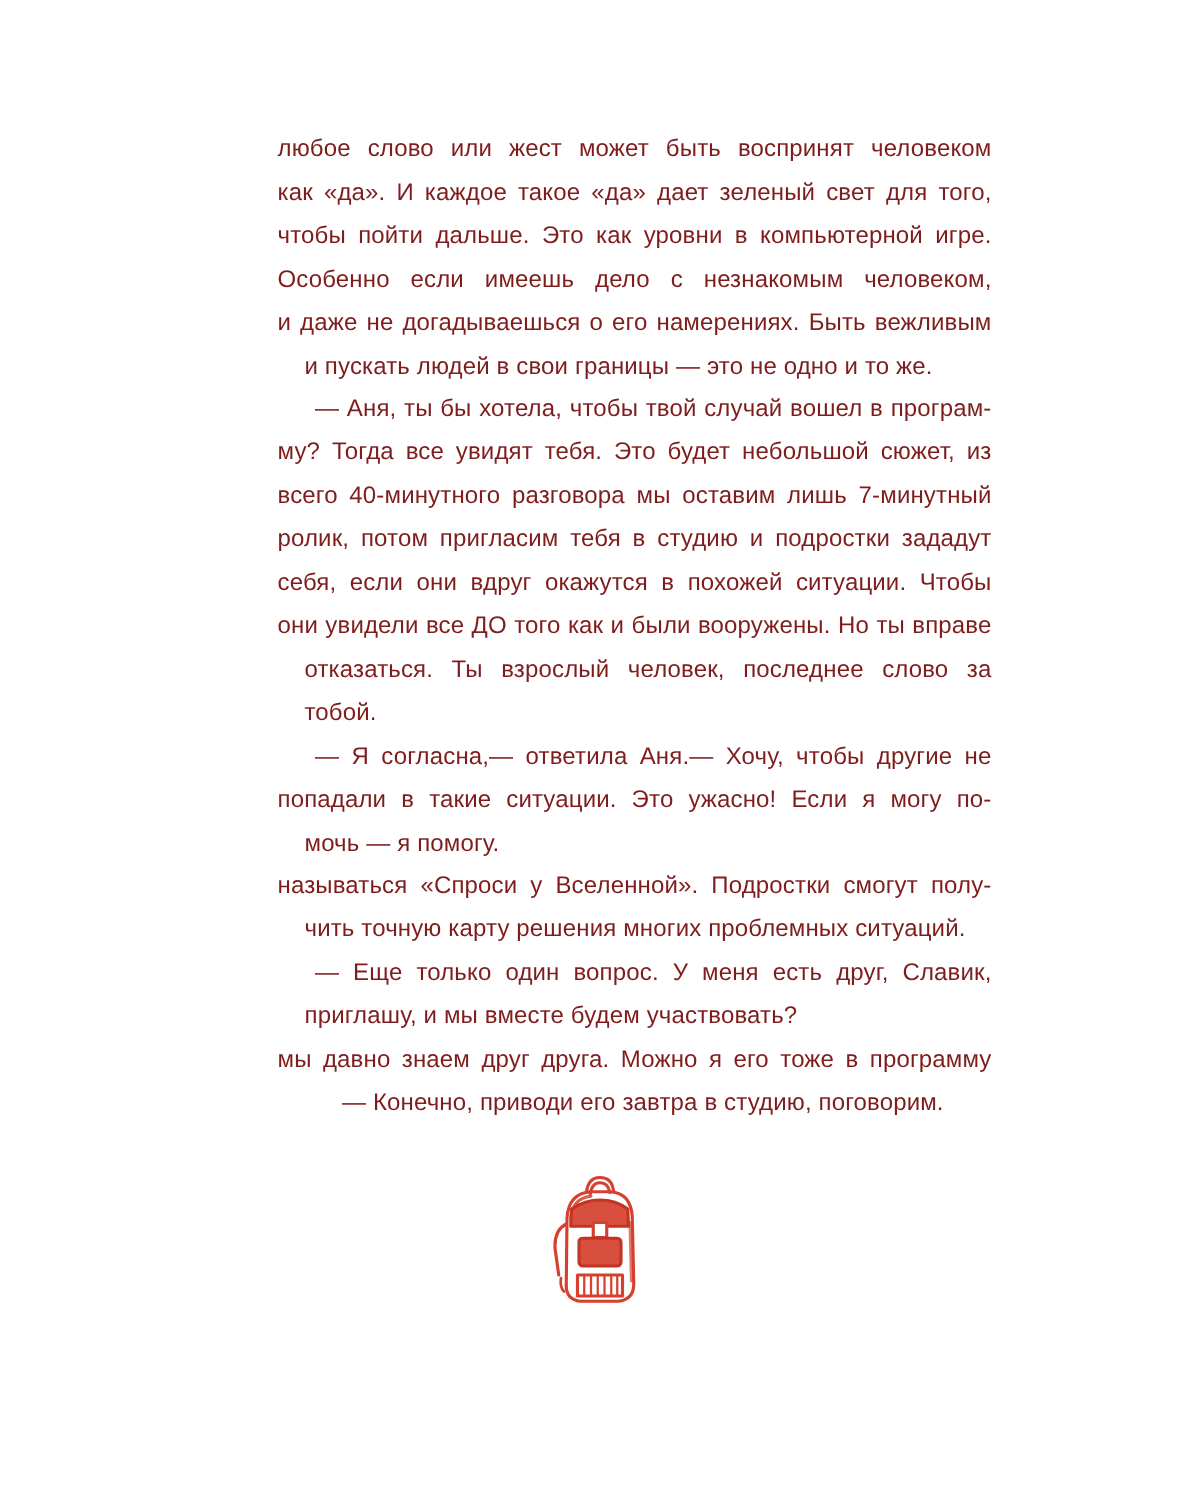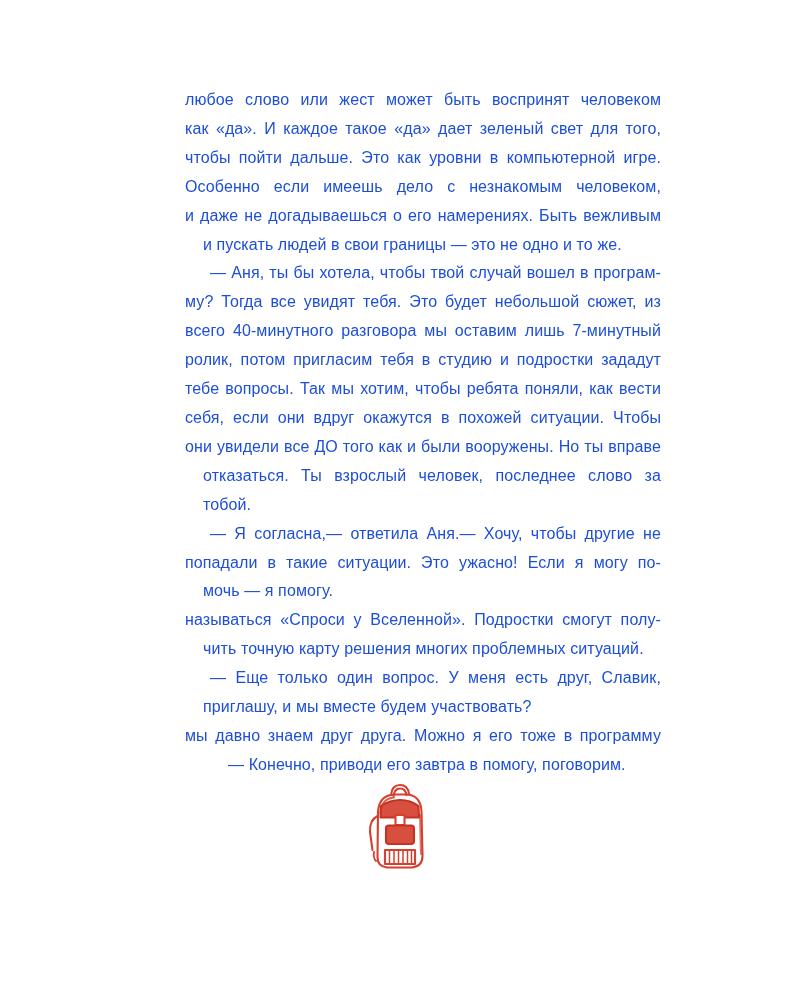--- a/index.html
+++ b/index.html
@@ -20,7 +20,7 @@
     left: 185px;
     top: 86px;
     width: 476px;
-    color: #1d4ed8;
+    color: #7f1d1d;
     font-size: 16px;
     letter-spacing: 0.1px;
   }

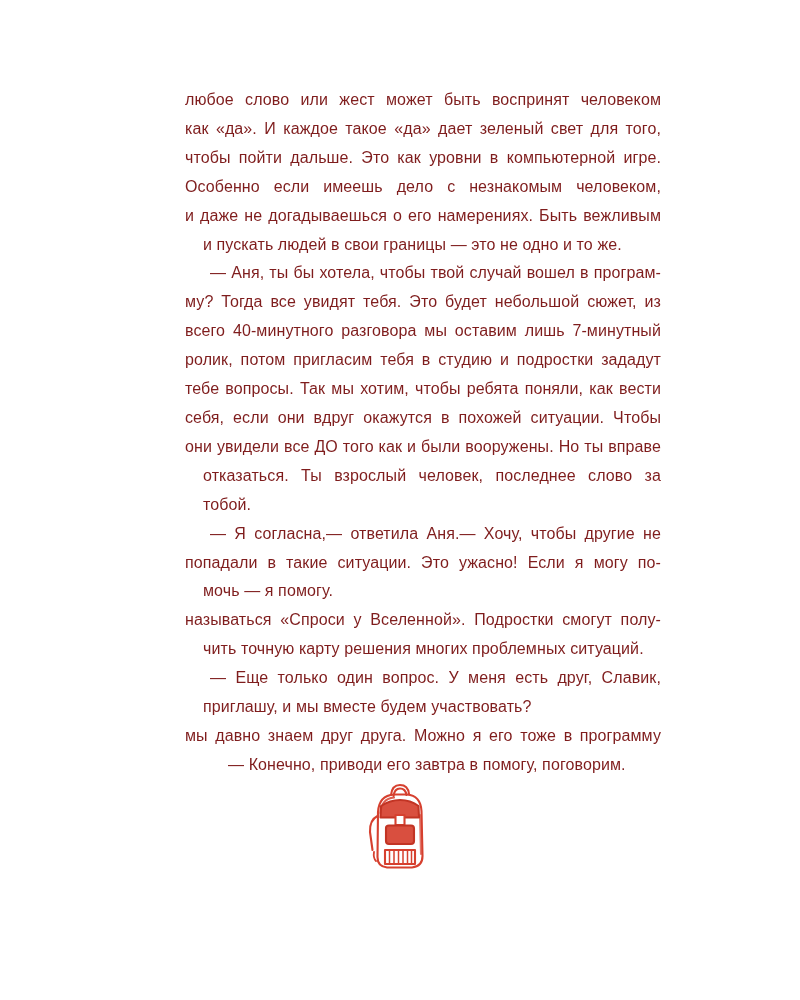--- a/index.html
+++ b/index.html
@@ -61,7 +61,6 @@
       <div class="line">му? Тогда все увидят тебя. Это будет небольшой сюжет, из</div>
       <div class="line">всего 40-минутного разговора мы оставим лишь 7-минутный</div>
       <div class="line">ролик, потом пригласим тебя в студию и подростки зададут</div>
-      <div class="line">тебе вопросы. Так мы хотим, чтобы ребята поняли, как вести</div>
       <div class="line">себя, если они вдруг окажутся в похожей ситуации. Чтобы</div>
       <div class="line">они увидели все ДО того как и были вооружены. Но ты вправе</div>
       <div class="line last">отказаться. Ты взрослый человек, последнее слово за тобой.</div>

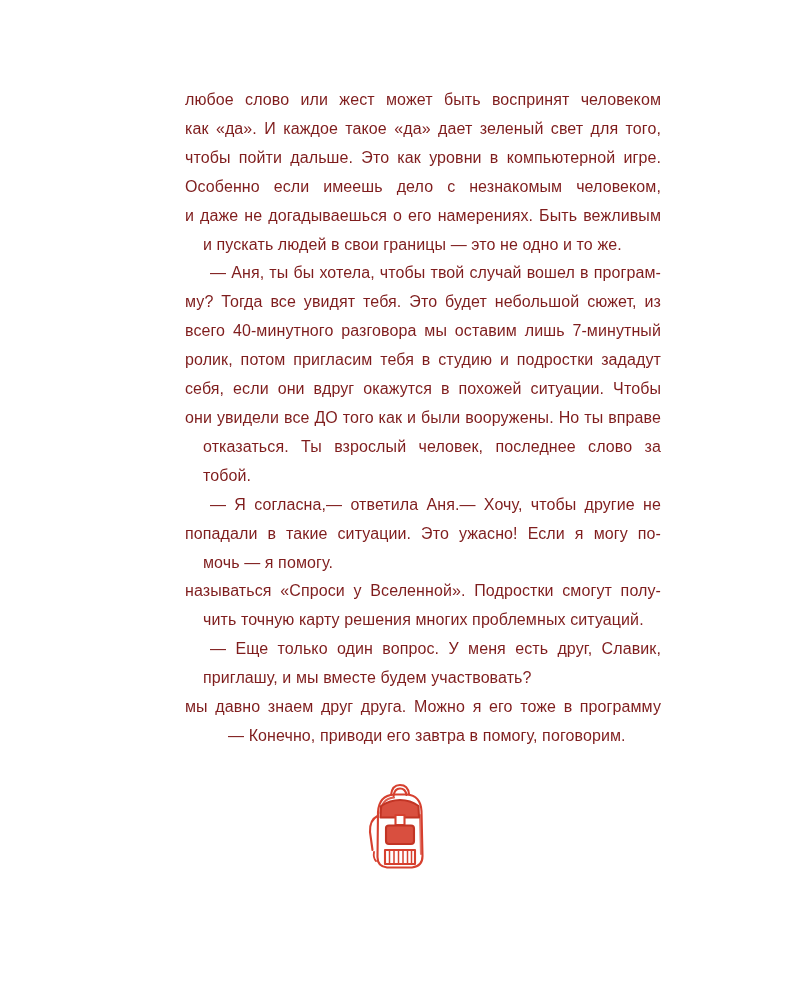--- a/index.html
+++ b/index.html
@@ -72,7 +72,7 @@
       <div class="line indent">— Еще только один вопрос. У меня есть друг, Славик,</div>
       <div class="line last">приглашу, и мы вместе будем участвовать?</div>
       <div class="line">мы давно знаем друг друга. Можно я его тоже в программу</div>
-      <div class="line indent last">— Конечно, приводи его завтра в помогу, поговорим.</div>
+      <div class="line indent last">— Конечно, приводи его завтра в студию, поговорим.</div>
     </div>
 
   <div class="illustration">

